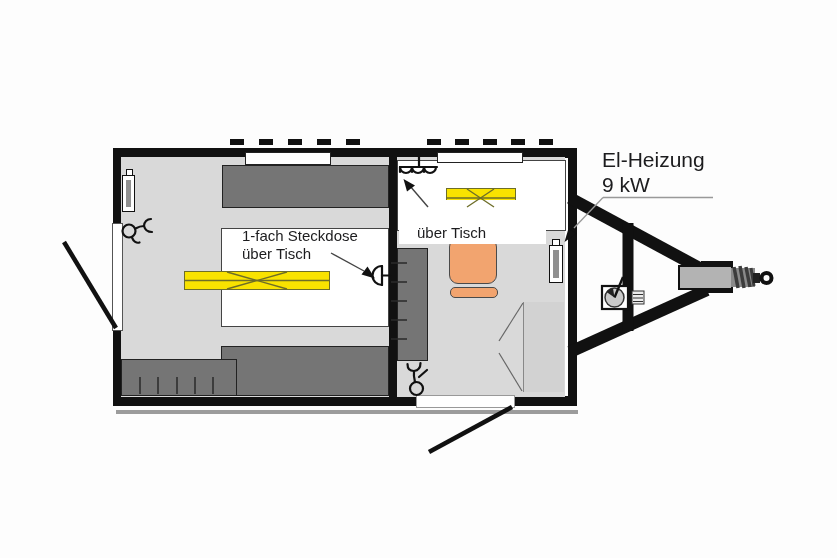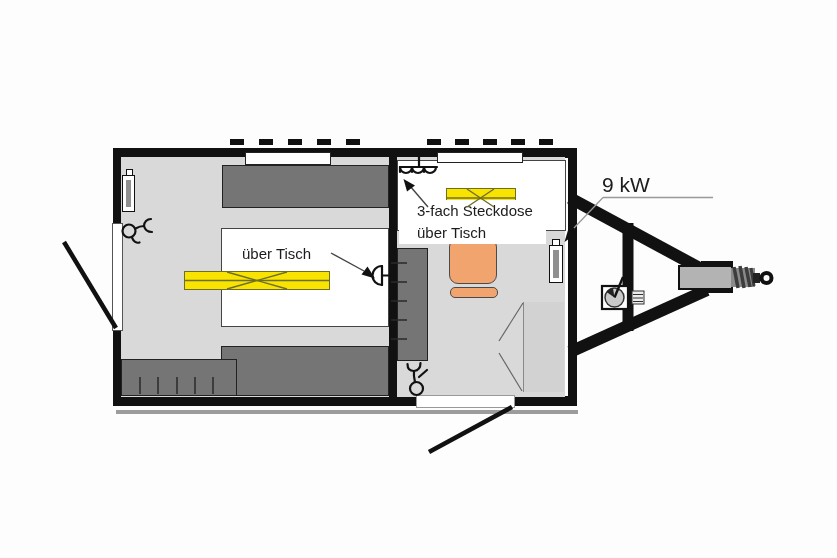--- a/index.html
+++ b/index.html
@@ -102,6 +102,7 @@
   <div class="lbl" style="left:242px;top:245px;">über Tisch</div>
   <div class="lbl" style="left:417px;top:202px;">3-fach Steckdose</div>
   <div class="lbl" style="left:417px;top:224px;">über Tisch</div>
+  <div class="lbl-big" style="left:602px;top:148px;">El-Heizung</div>
   <div class="lbl-big" style="left:602px;top:173px;">9 kW</div>
 
   <svg id="overlay" width="837" height="558" viewBox="0 0 837 558">

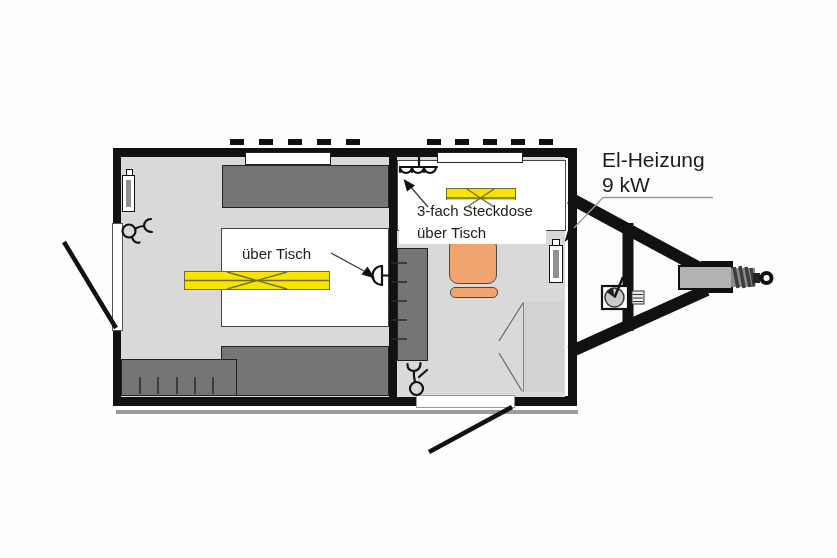--- a/index.html
+++ b/index.html
@@ -100,7 +100,6 @@
 
   <div class="abs lbl-bg"></div>
   <div class="lbl" style="left:242px;top:245px;">über Tisch</div>
-  <div class="lbl" style="left:417px;top:202px;">3-fach Steckdose</div>
   <div class="lbl" style="left:417px;top:224px;">über Tisch</div>
   <div class="lbl-big" style="left:602px;top:148px;">El-Heizung</div>
   <div class="lbl-big" style="left:602px;top:173px;">9 kW</div>

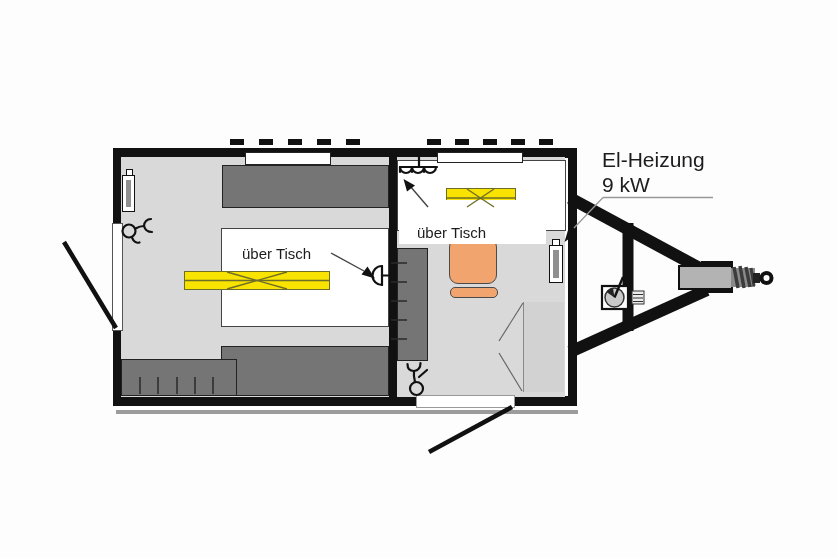--- a/index.html
+++ b/index.html
@@ -99,6 +99,7 @@
   <div class="abs door-opening-bottom"></div>
 
   <div class="abs lbl-bg"></div>
+  <div class="lbl" style="left:242px;top:227px;">1-fach Steckdose</div>
   <div class="lbl" style="left:242px;top:245px;">über Tisch</div>
   <div class="lbl" style="left:417px;top:224px;">über Tisch</div>
   <div class="lbl-big" style="left:602px;top:148px;">El-Heizung</div>

